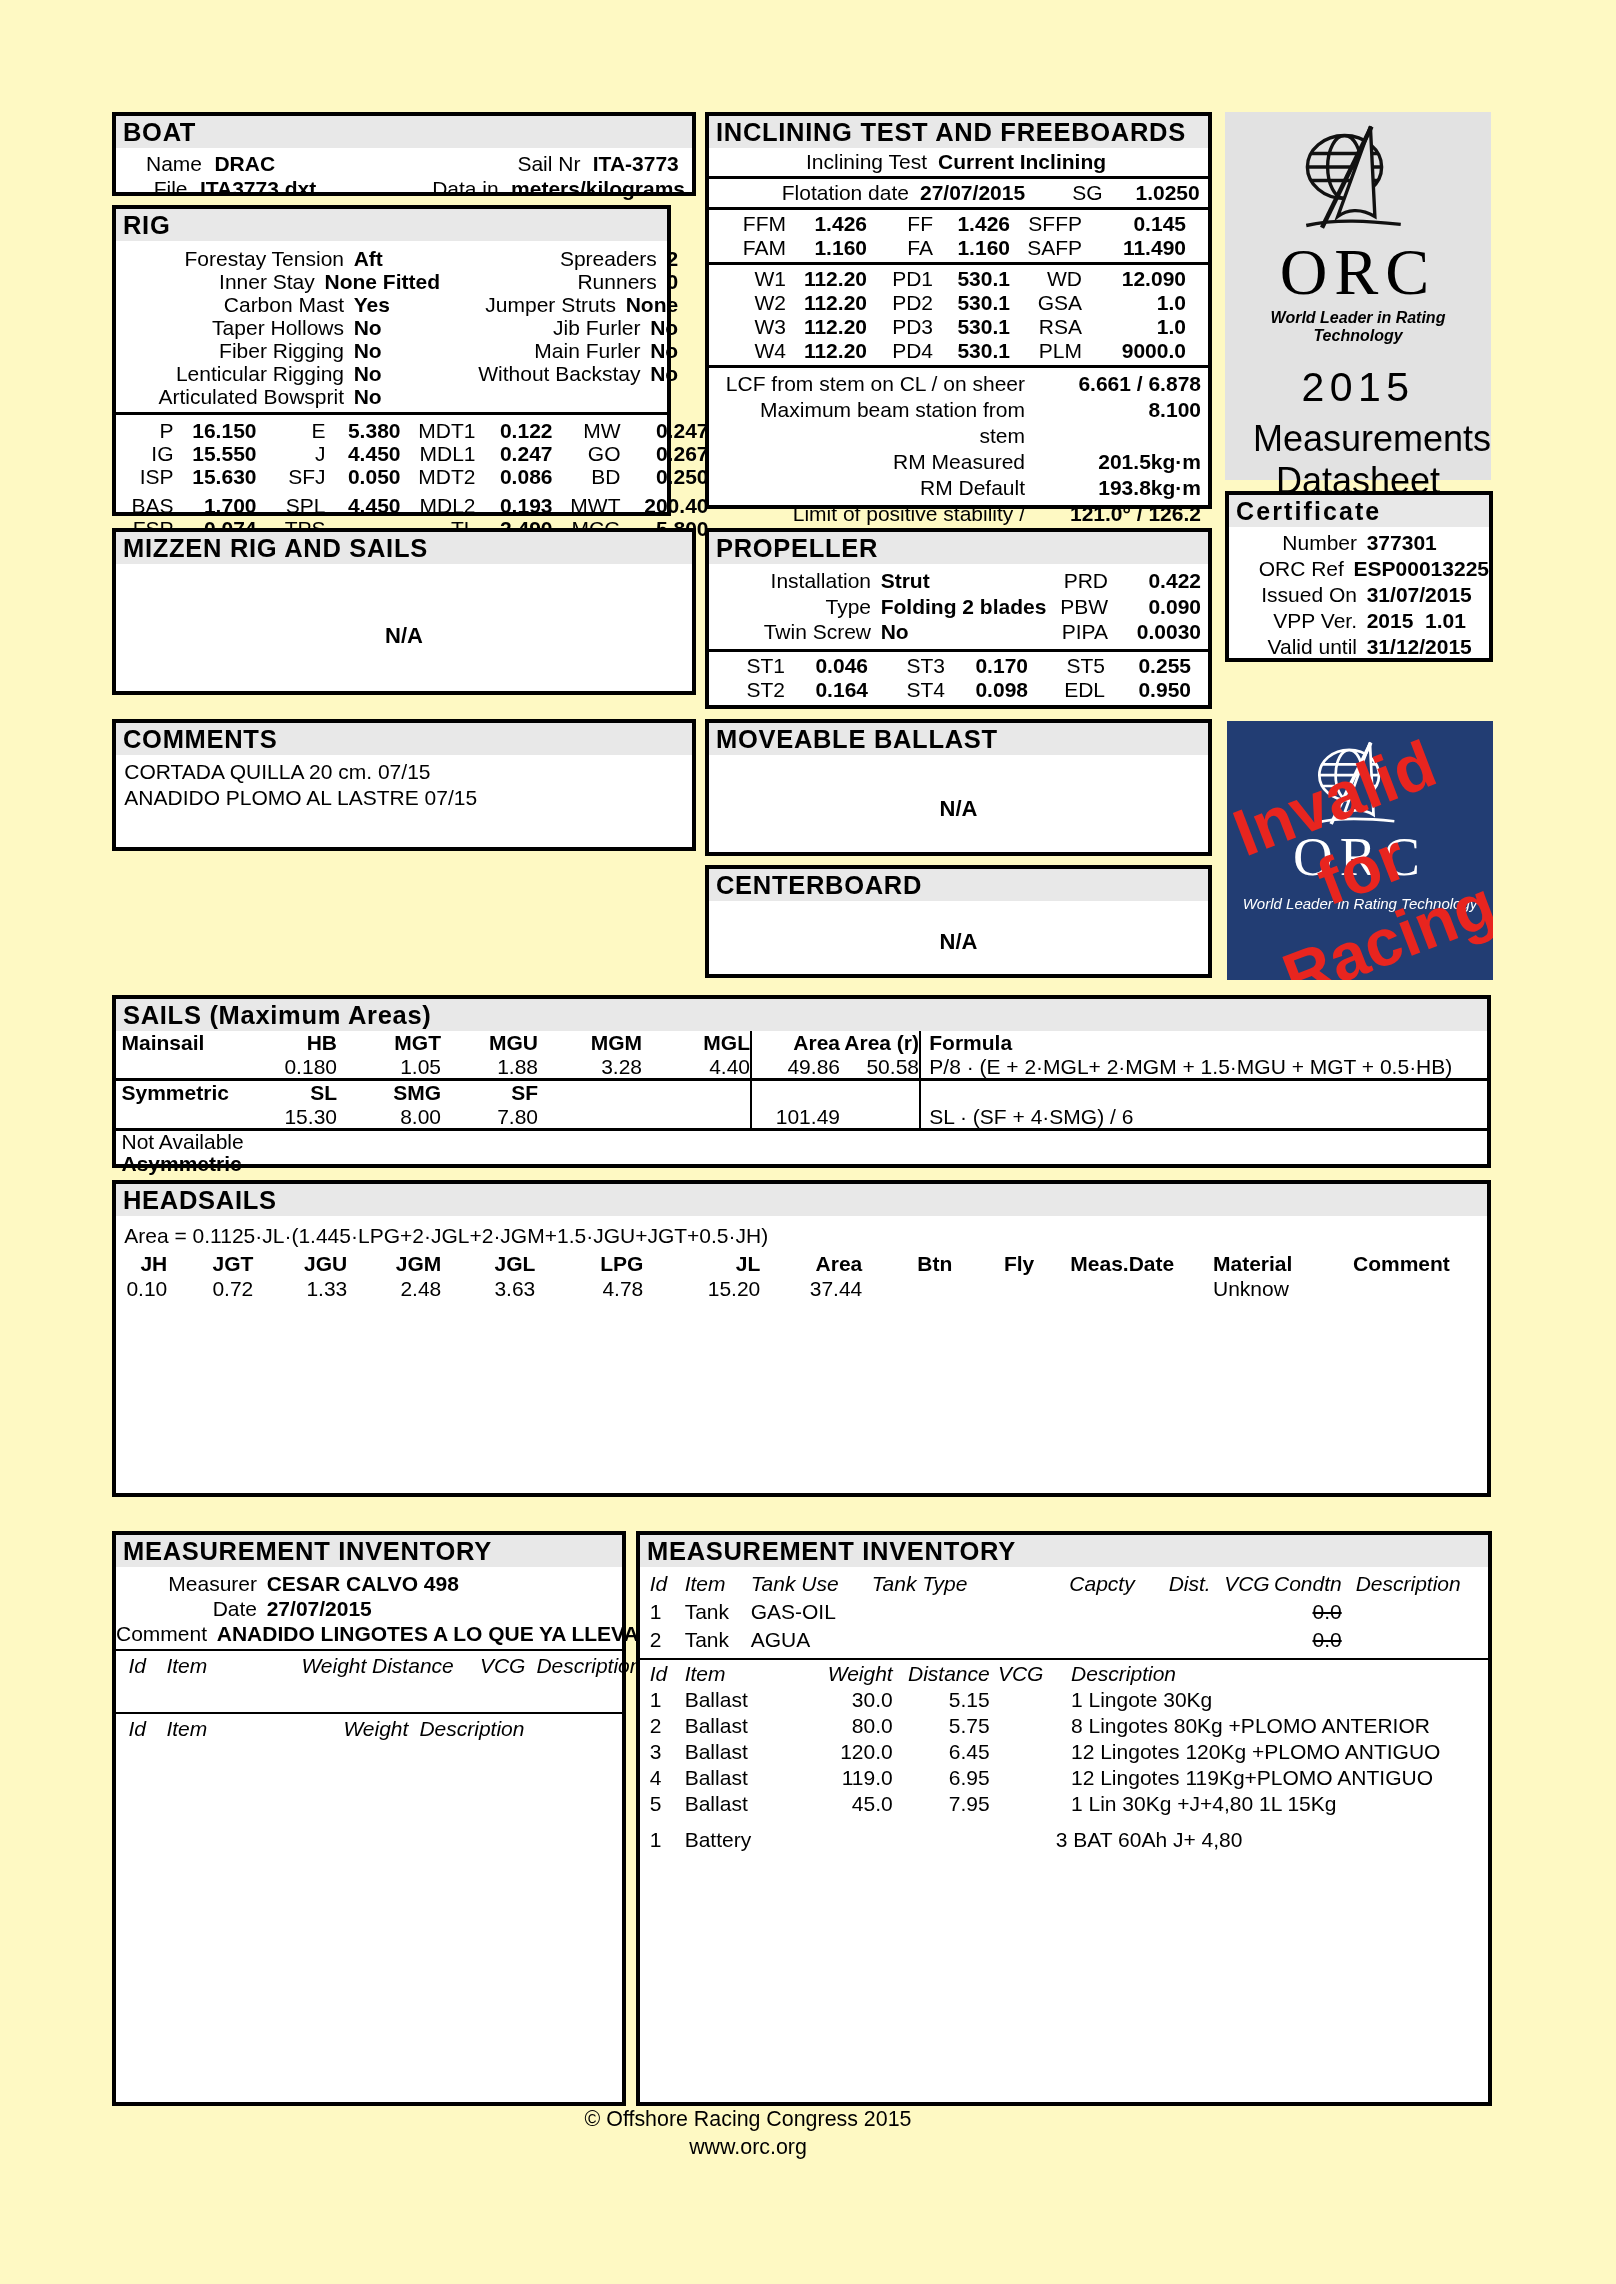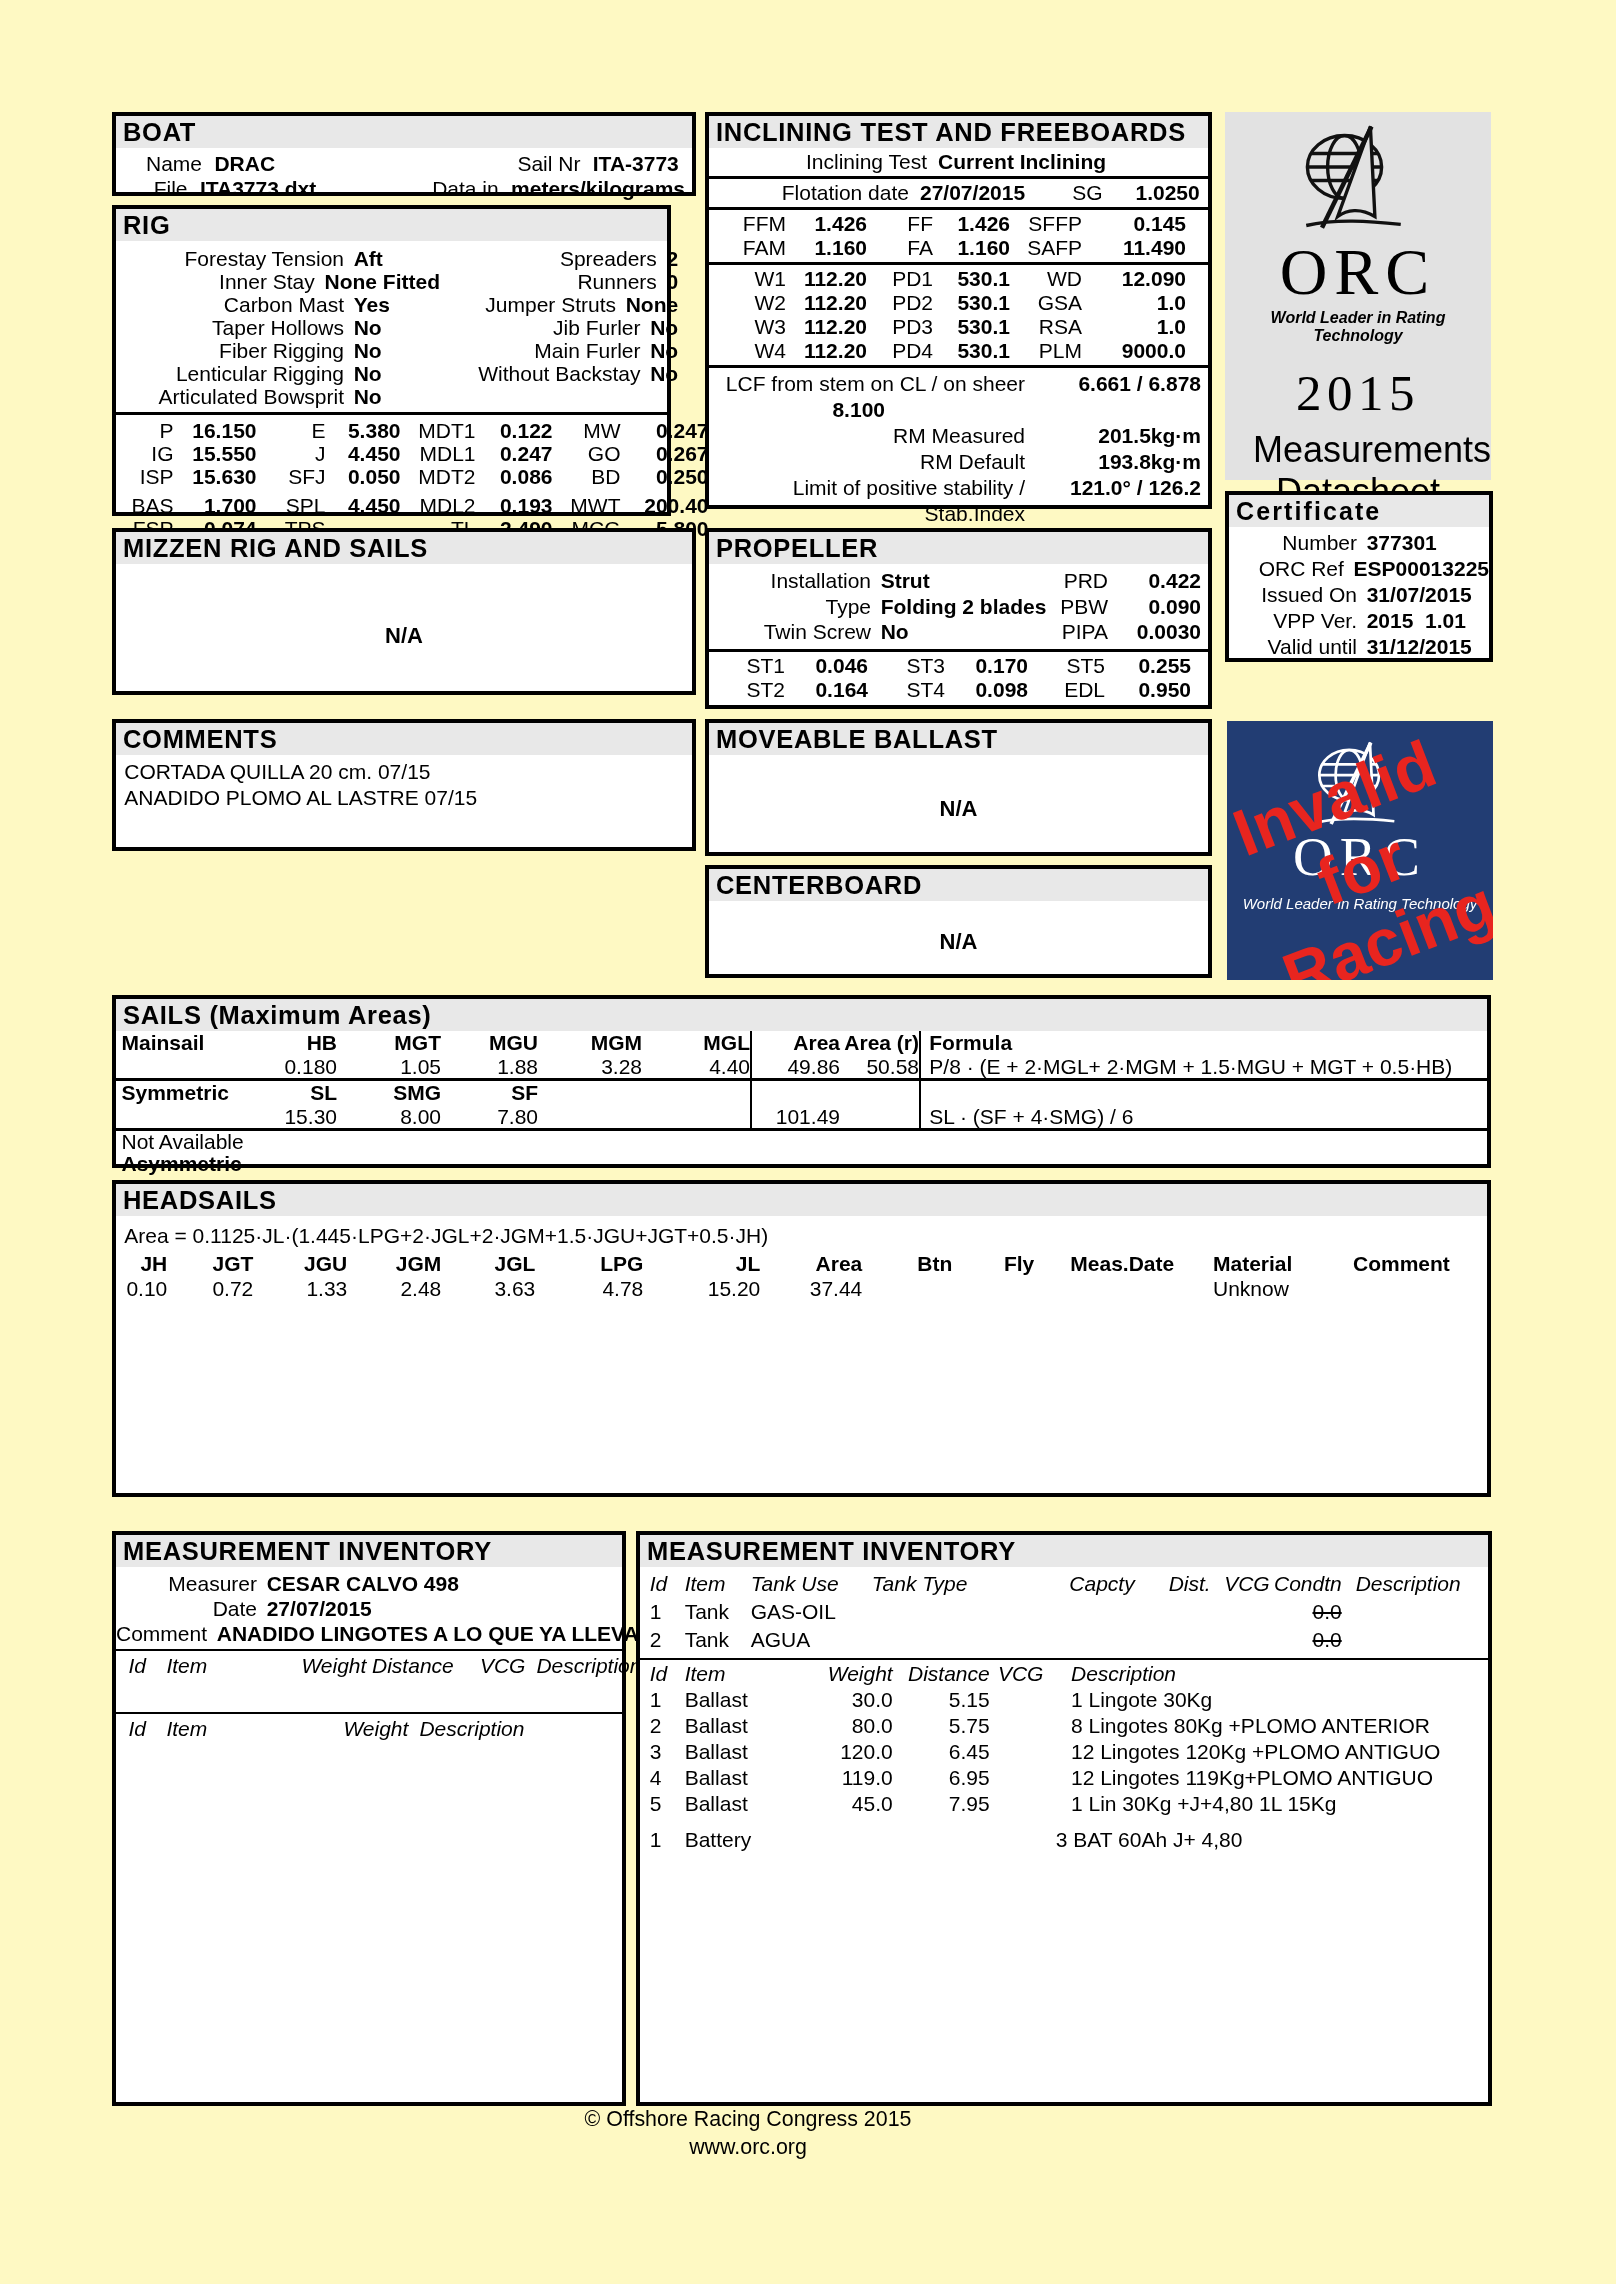--- a/index.html
+++ b/index.html
@@ -319,6 +319,7 @@
           <span class="val">6.661 / 6.878</span>
         </div>
       <div class="sum-row">
+          <span class="lbl">Maximum beam station from stem</span>
           <span class="val">8.100</span>
         </div>
       <div class="sum-row">

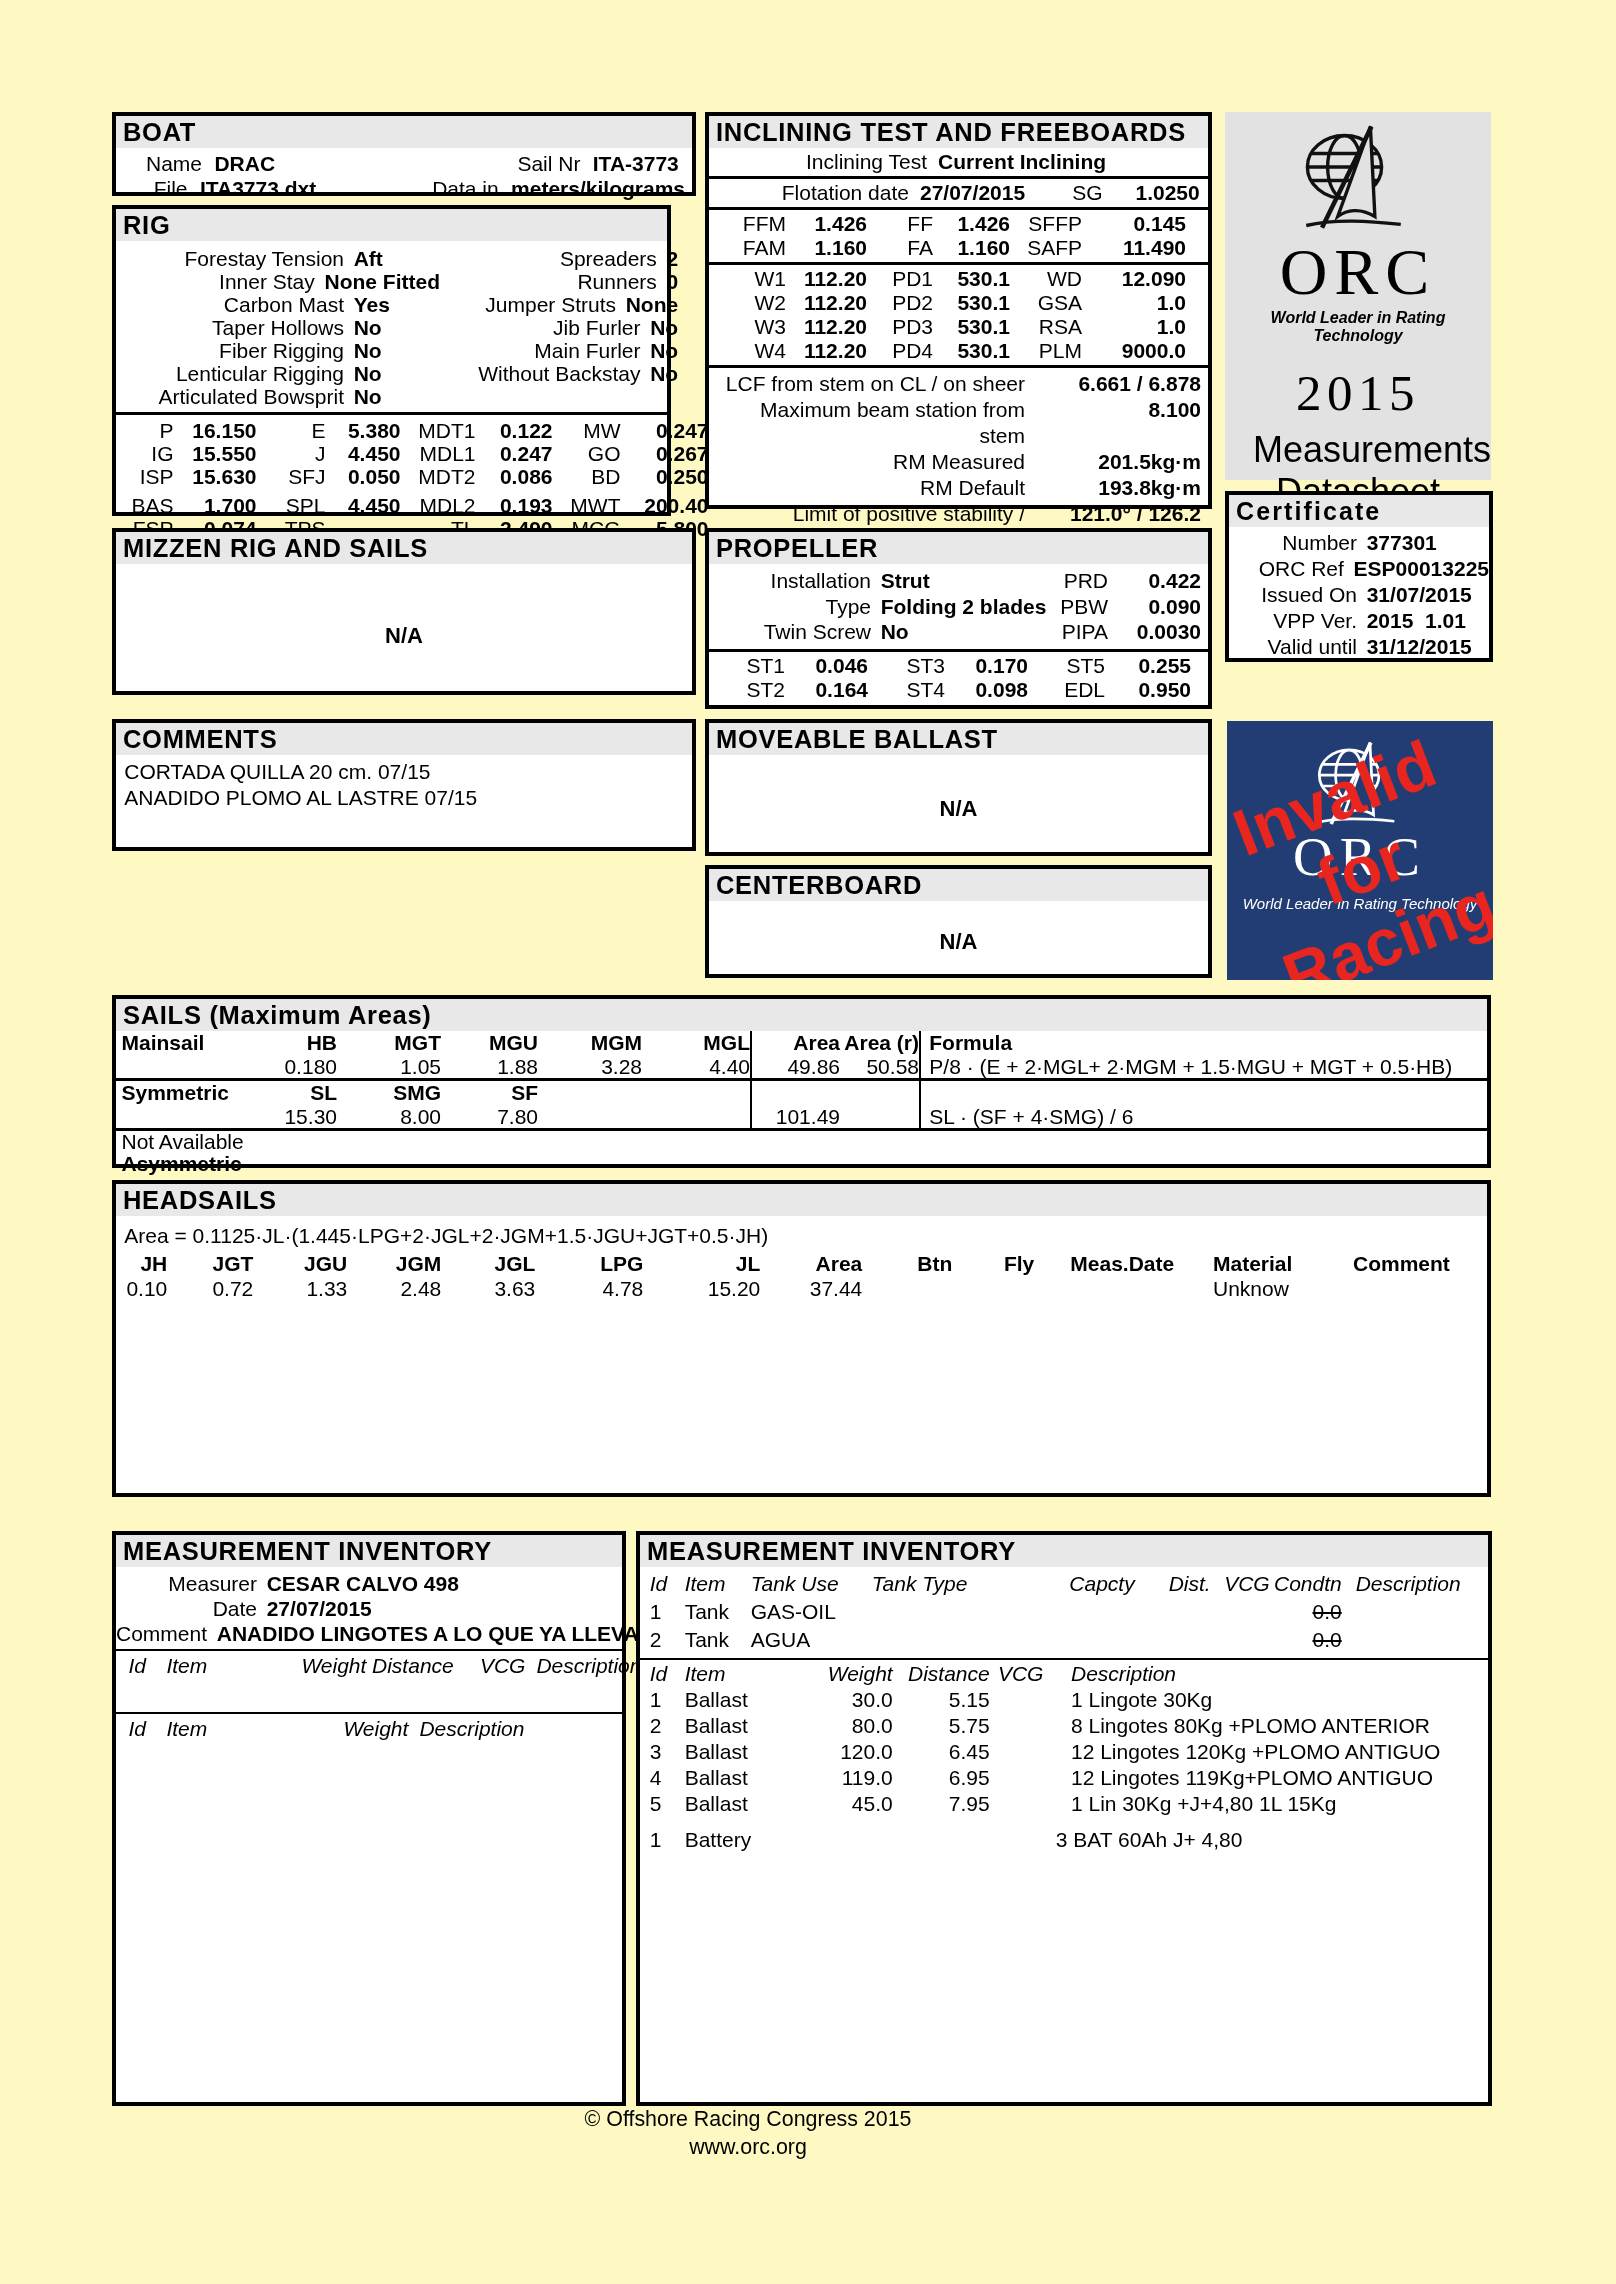--- a/index.html
+++ b/index.html
@@ -66,7 +66,7 @@
   #brand{position:absolute;background:#e2e2e2;text-align:center;}
   .orc-word{font-family:"Liberation Serif",serif;font-size:66px;letter-spacing:7px;line-height:1.0;}
   .brand-tag{font-style:italic;font-weight:bold;font-size:16px;margin-top:4.1px;}
-  .brand-year{font-size:51px;letter-spacing:5.5px;margin-top:19.3px;font-family:Liberation Serif, serif;}
+  .brand-year{font-size:41px;letter-spacing:5.5px;margin-top:19.3px;}
   .brand-t1{font-size:36px;margin-top:7px;padding-left:28px;}
   .brand-t2{font-size:36px;}
   

